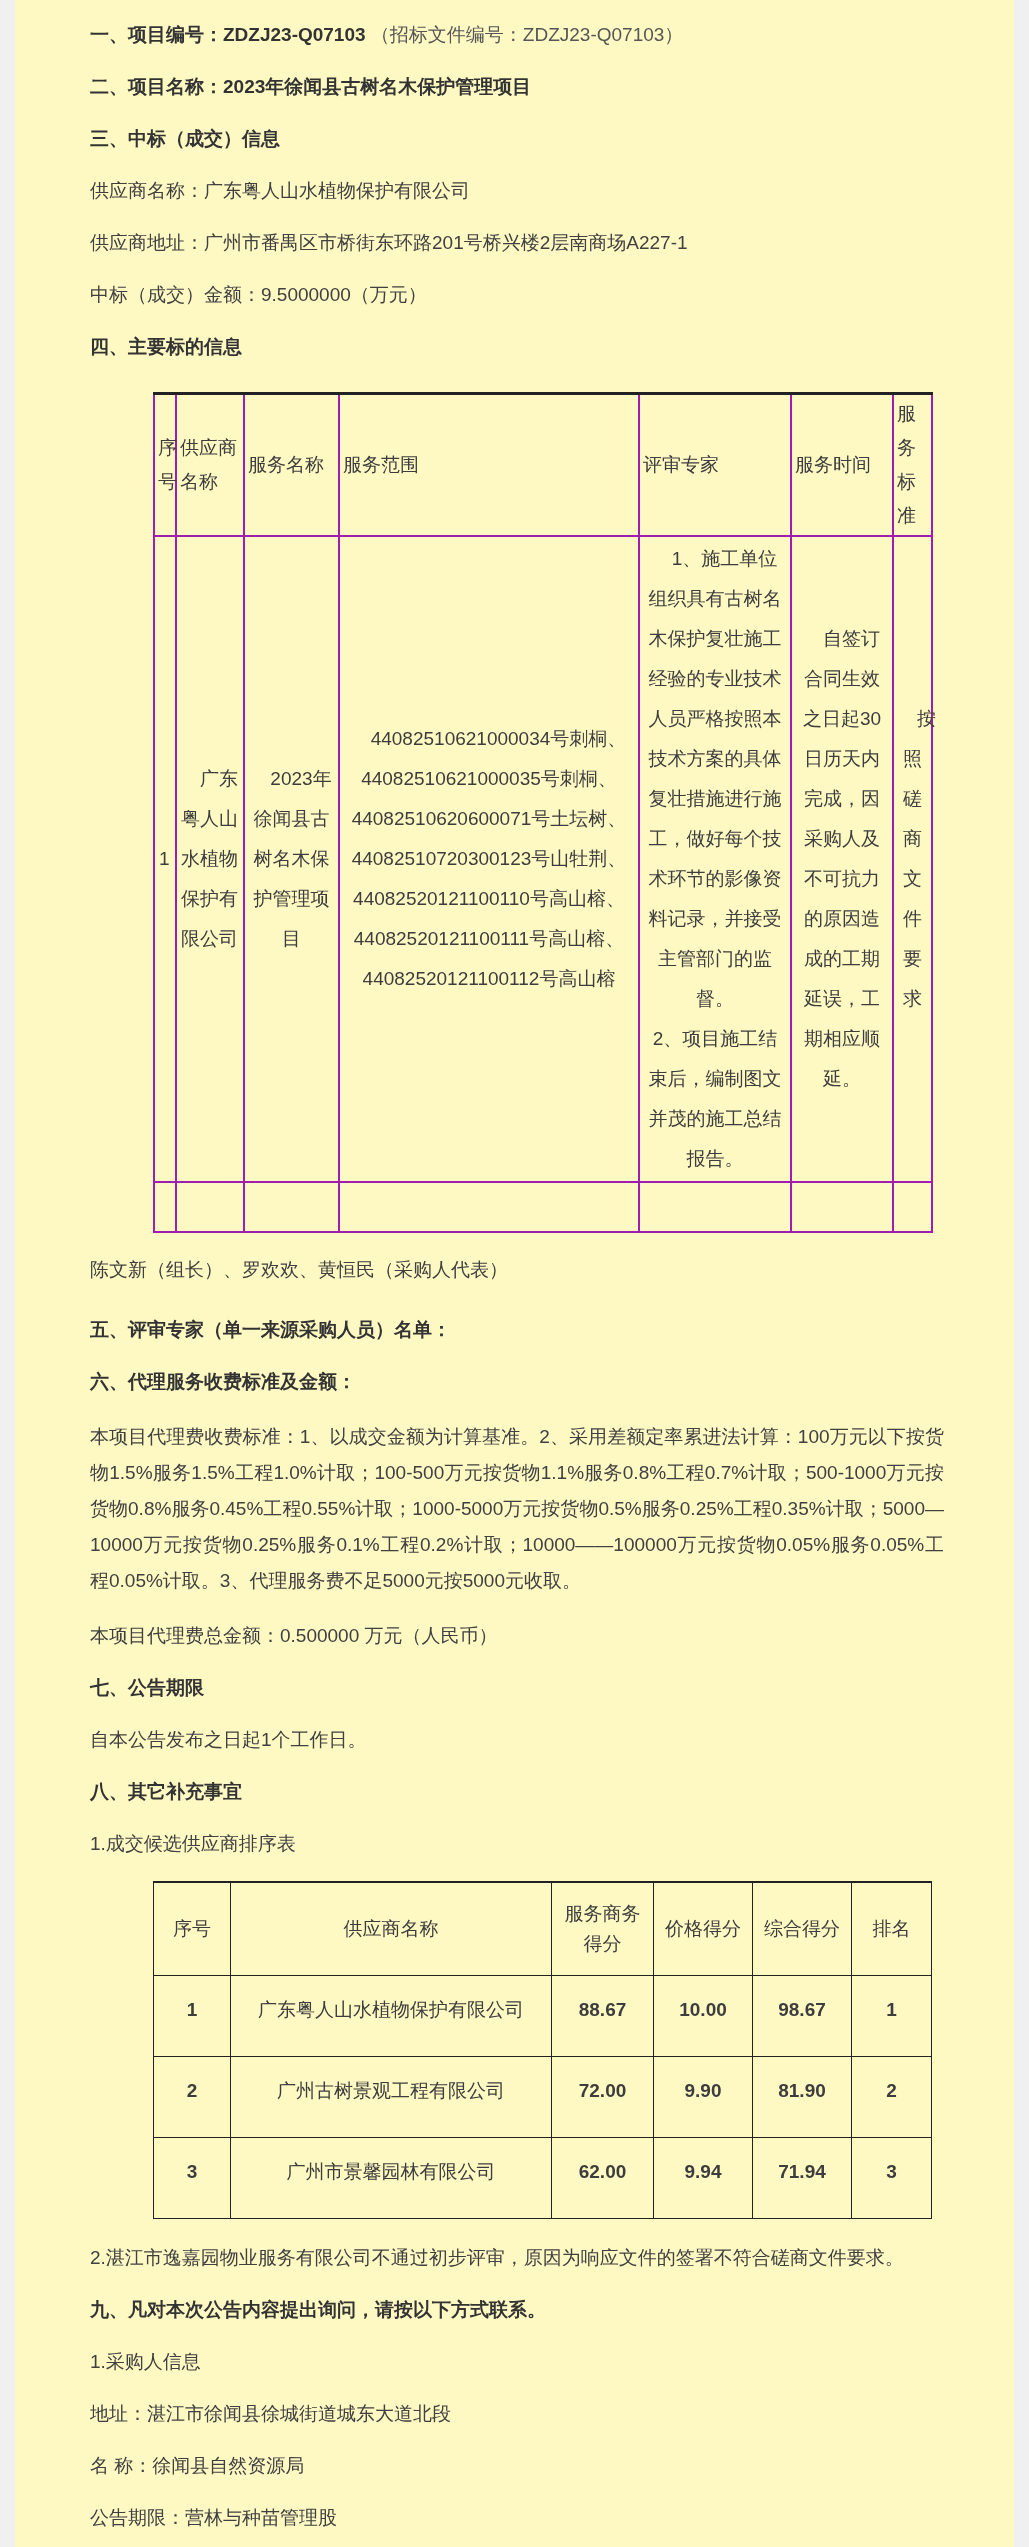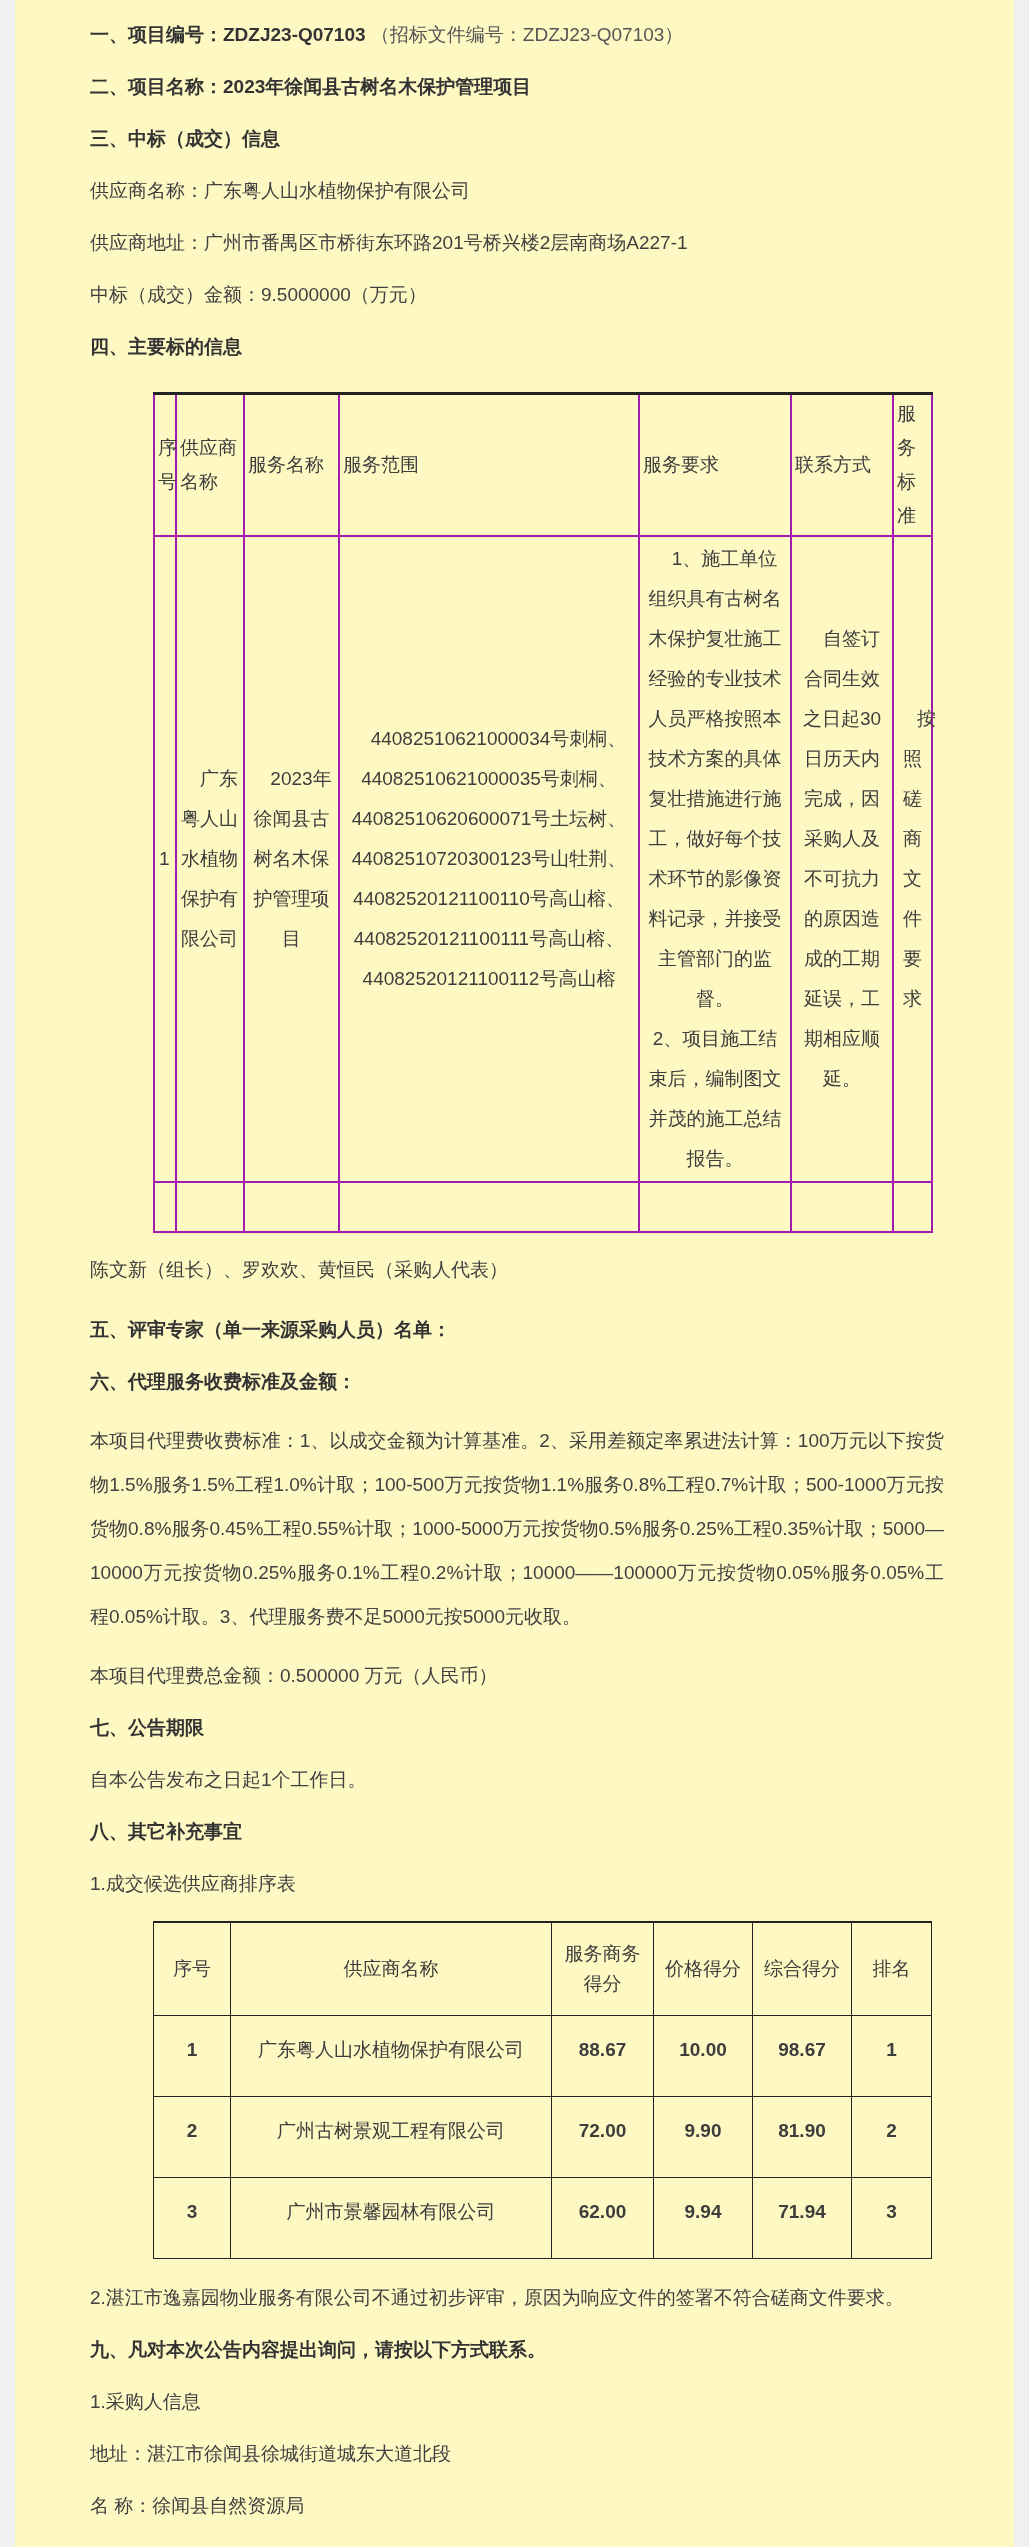--- a/index.html
+++ b/index.html
@@ -68,7 +68,7 @@
       <td>供应商名称</td>
       <td>服务名称</td>
       <td>服务范围</td>
-      <td>服务要求</td>
+      <td>评审专家</td>
       <td>联系方式</td>
       <td>服务标准</td>
     </tr>

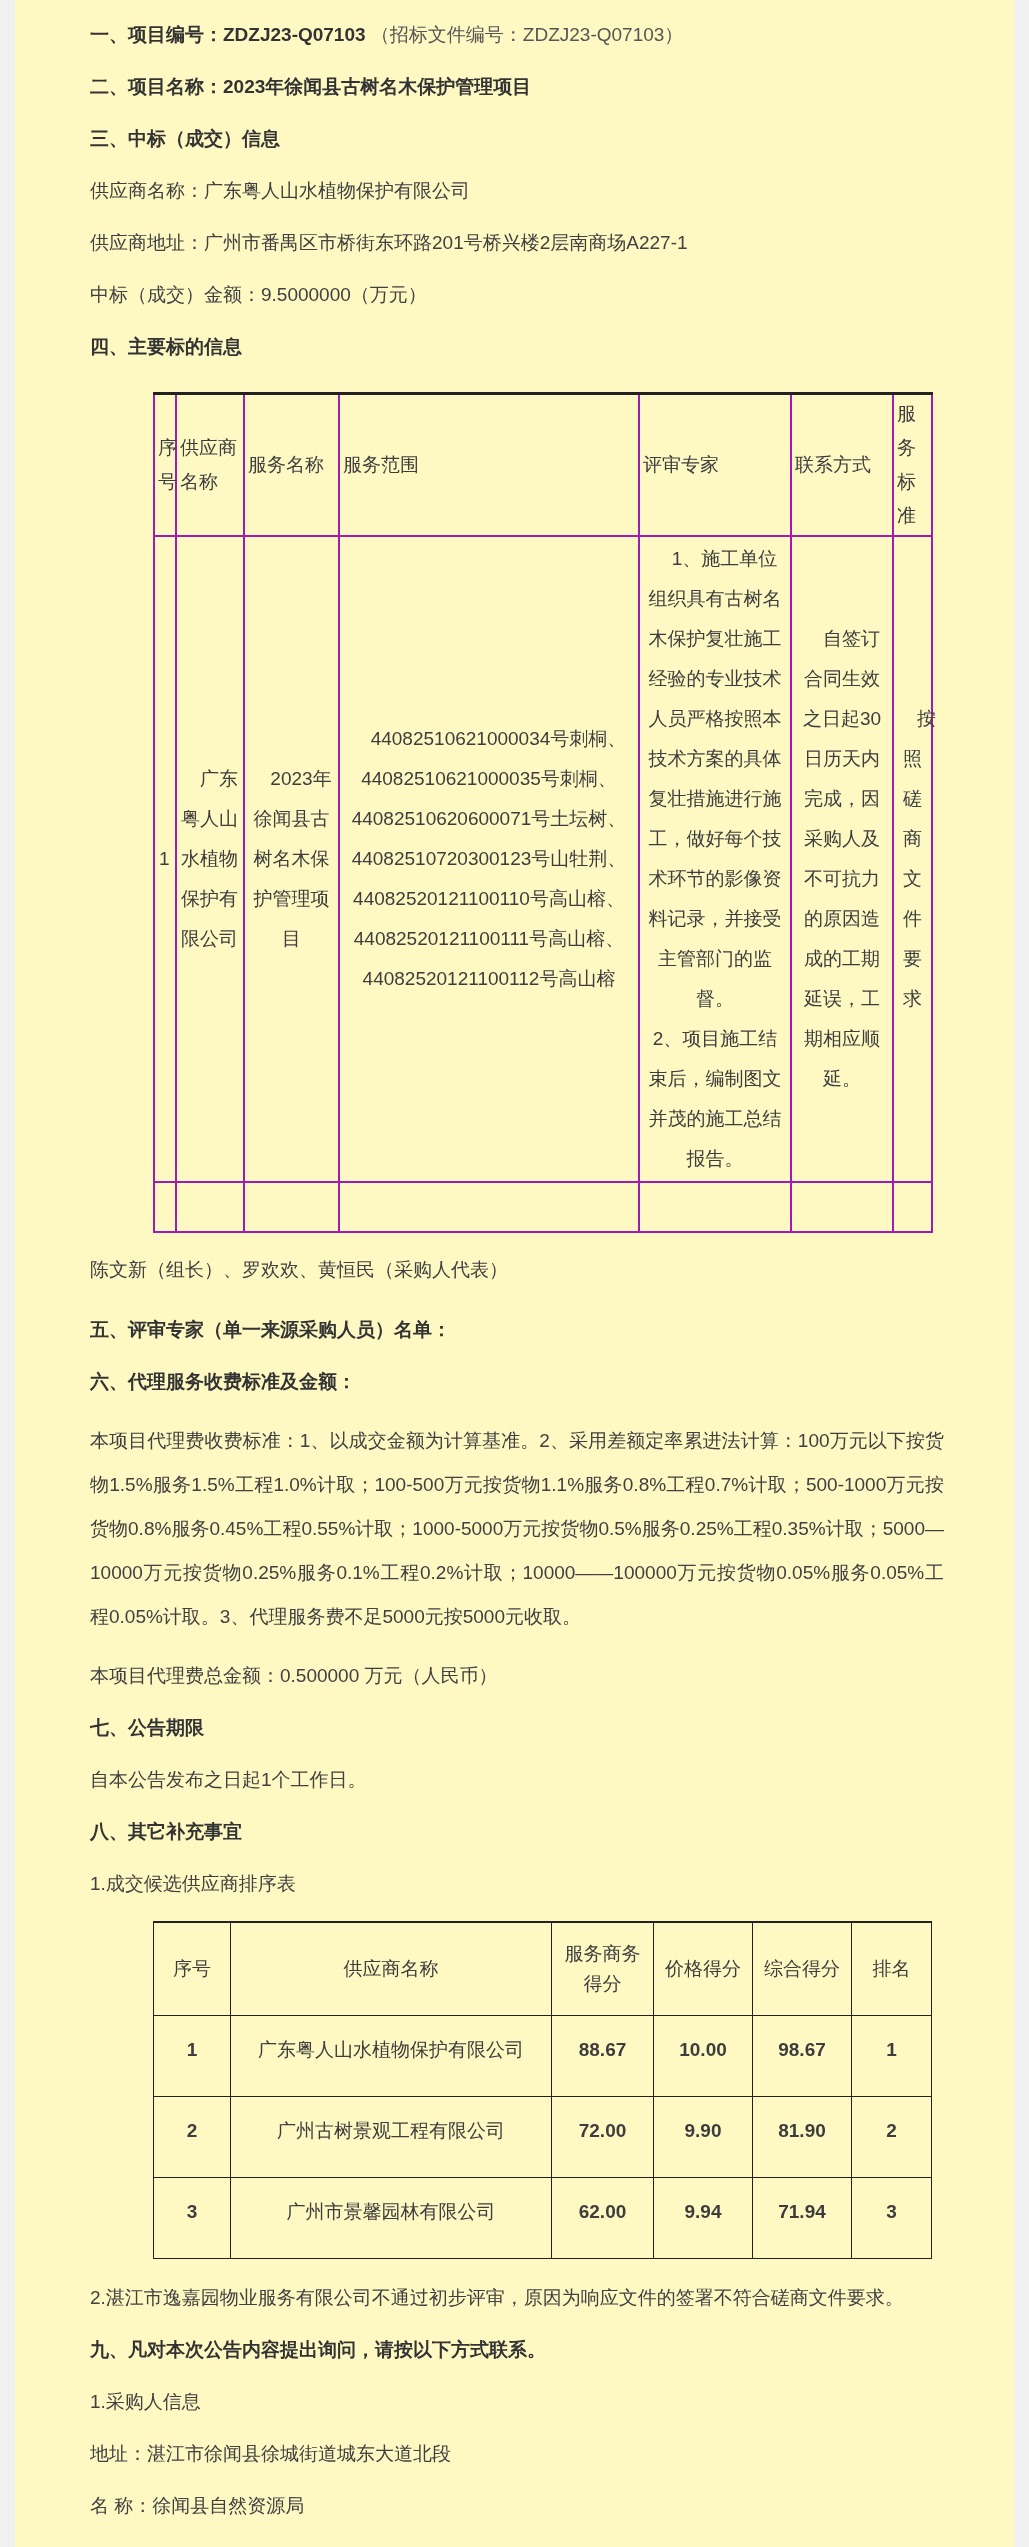--- a/index.html
+++ b/index.html
@@ -69,7 +69,7 @@
       <td>服务名称</td>
       <td>服务范围</td>
       <td>评审专家</td>
-      <td>联系方式</td>
+      <td>服务时间</td>
       <td>服务标准</td>
     </tr>
     <tr class="mbody">

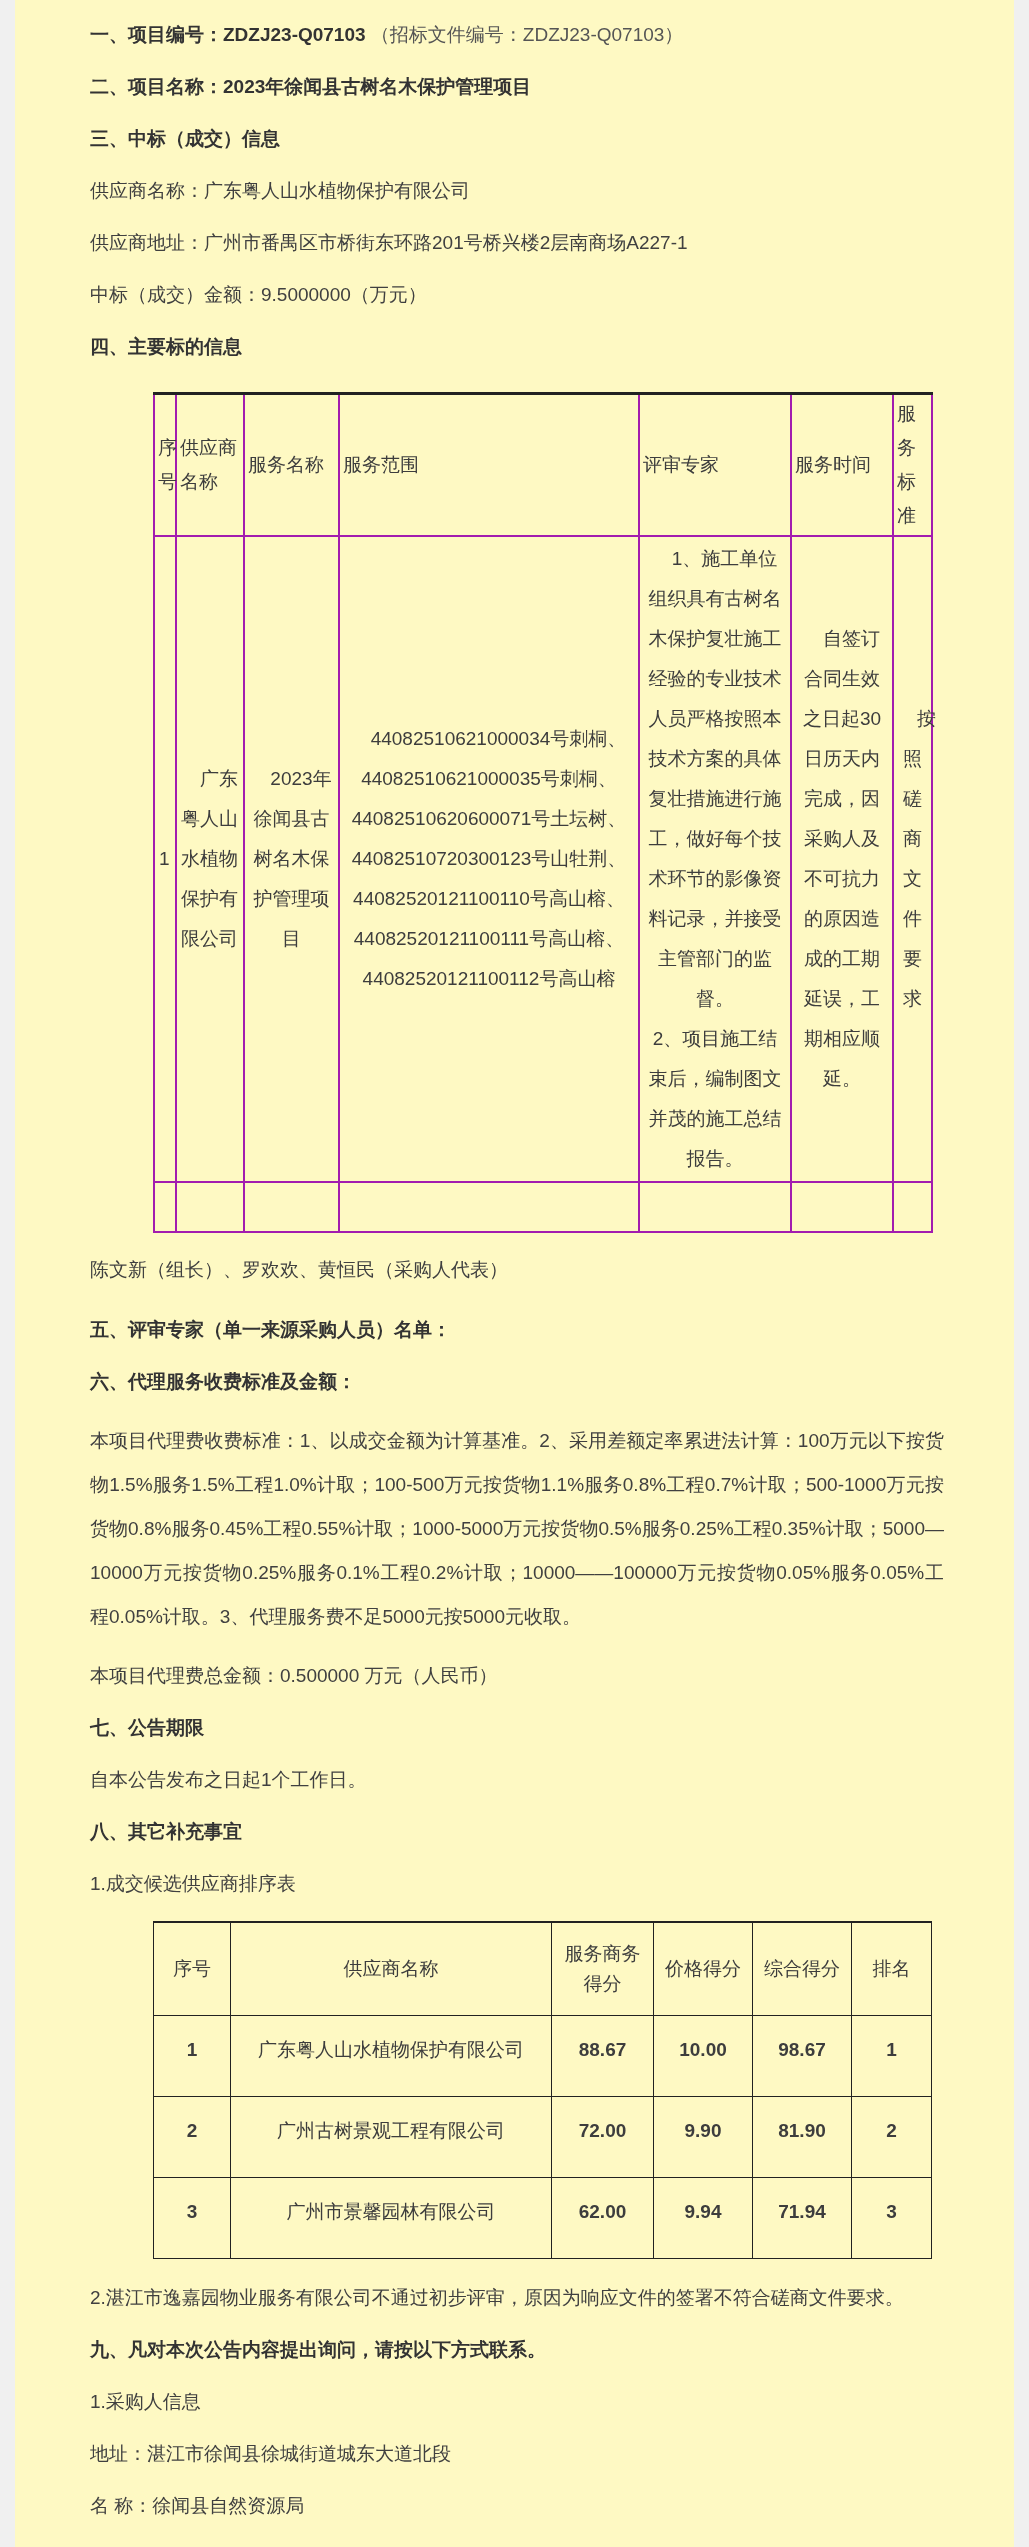--- a/index.html
+++ b/index.html
@@ -15,7 +15,7 @@
   .line.first { margin-top:0; }
   .hd { font-weight:bold; color:#333333; }
   .hd .paren { font-weight:normal; color:#555555; }
-  .fee { line-height:44px; text-align:justify; }
+  .fee { line-height:36px; text-align:justify; }
 
   table { border-collapse:collapse; table-layout:fixed; margin-left:63px; width:778px; color:#3d3d3d; }
   td { font-size:19px; font-weight:normal; padding:2px 4px; vertical-align:middle; word-break:break-all; }

